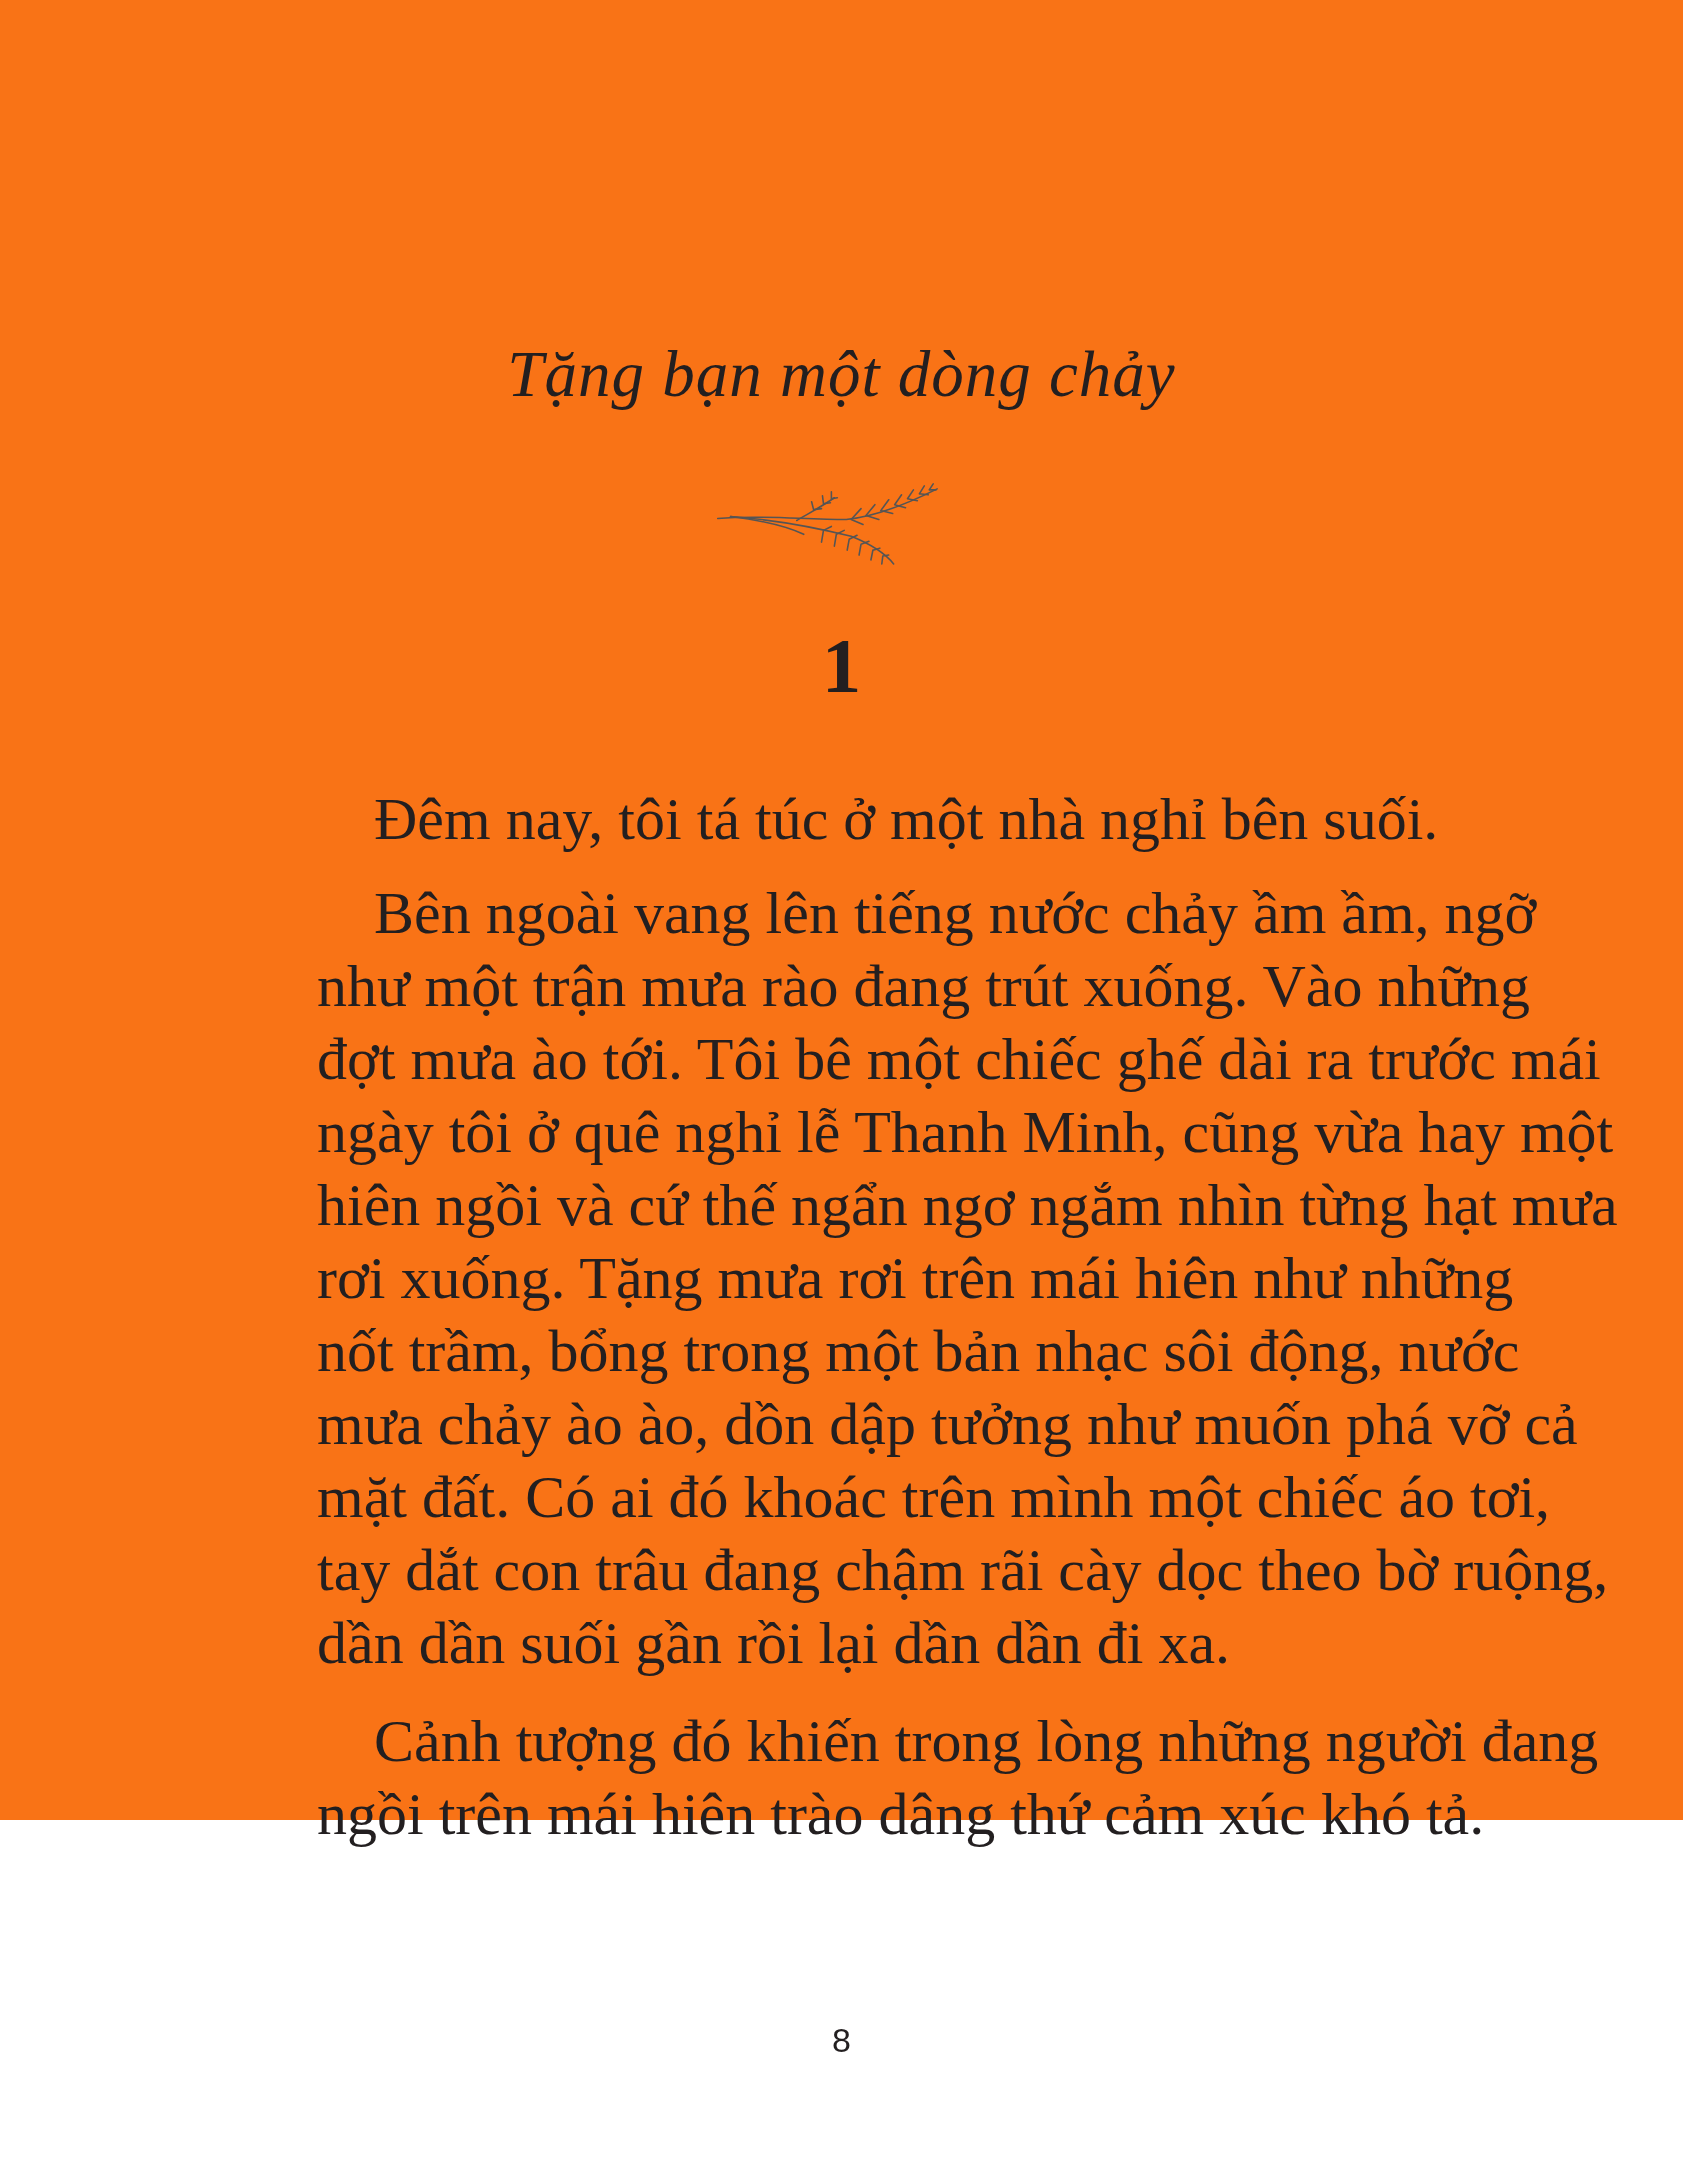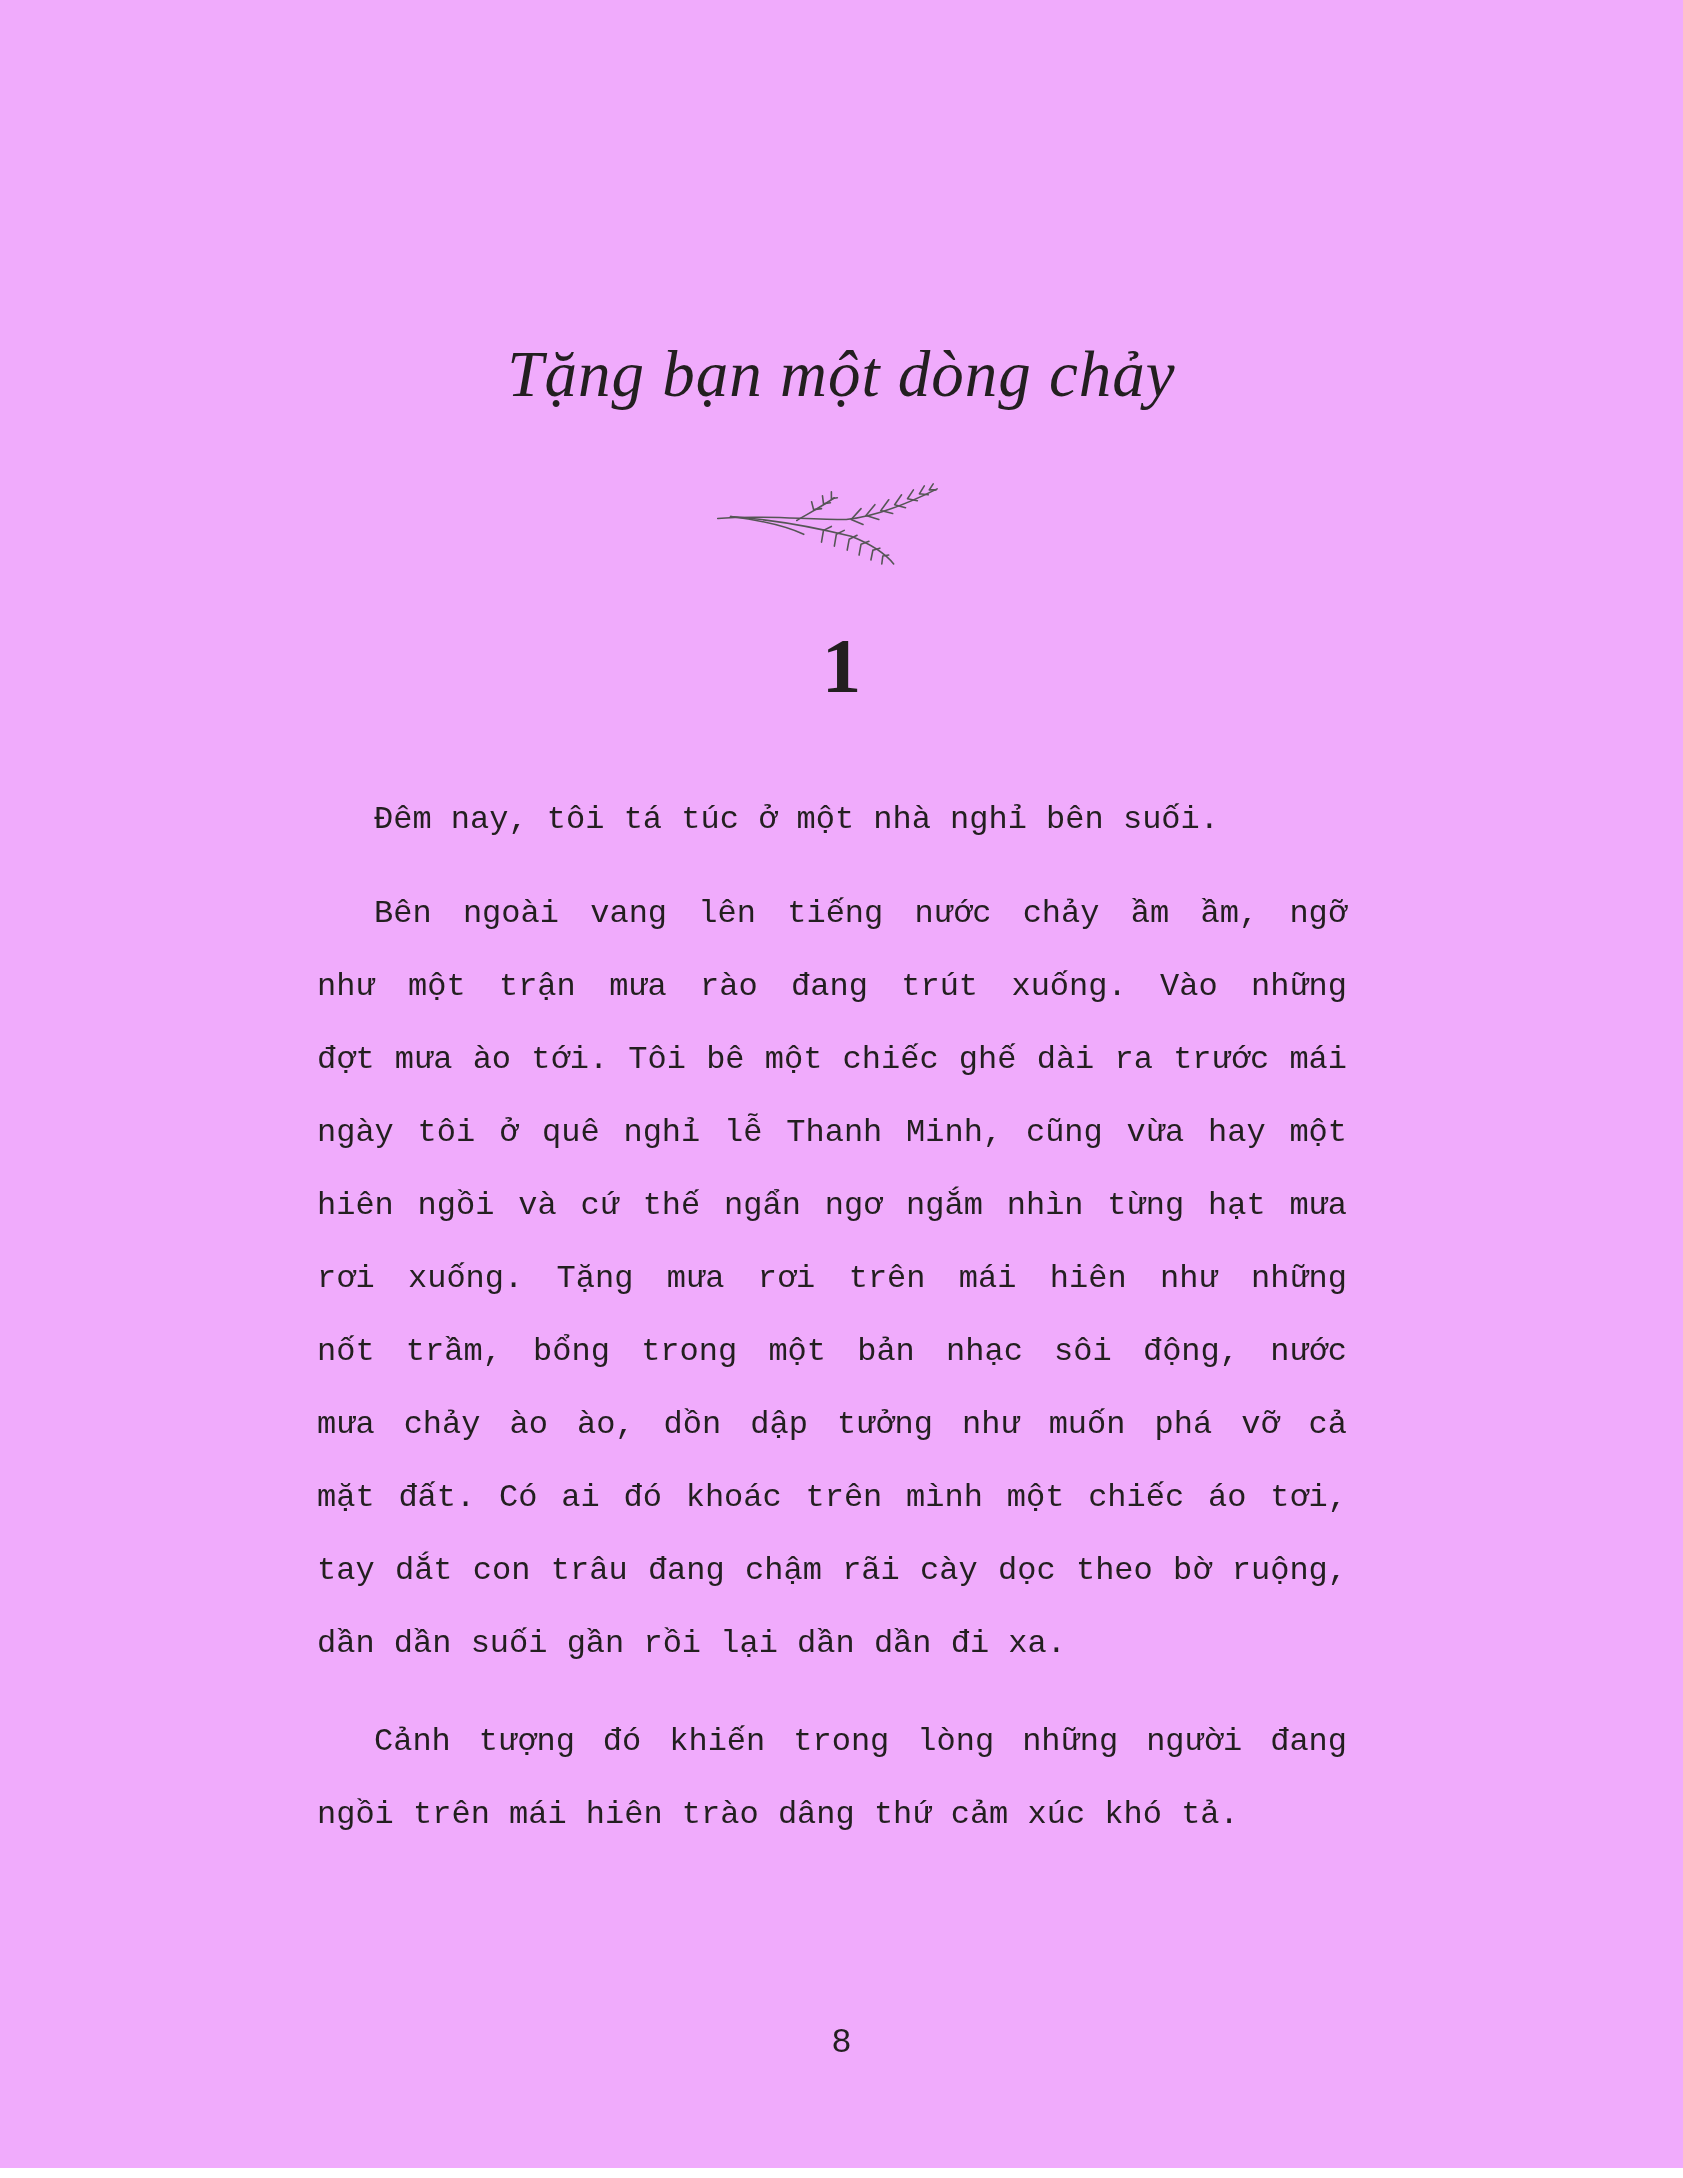--- a/index.html
+++ b/index.html
@@ -4,7 +4,7 @@
 <style>
   html, body { margin: 0; padding: 0; background: #ffffff; }
   body { width: 1683px; height: 2178px; position: relative; overflow: hidden; color: #231f20; }
-  .page { position: absolute; left: 0; top: 0; width: 1683px; height: 2168px; background: #f0abfc; }
+  .page { position: absolute; left: 0; top: 0; width: 1683px; height: 1820px; background: #f97316; }
   .title {
     position: absolute; left: 0; top: 335px; width: 1683px; height: 79px;
     text-align: center; line-height: 79px;

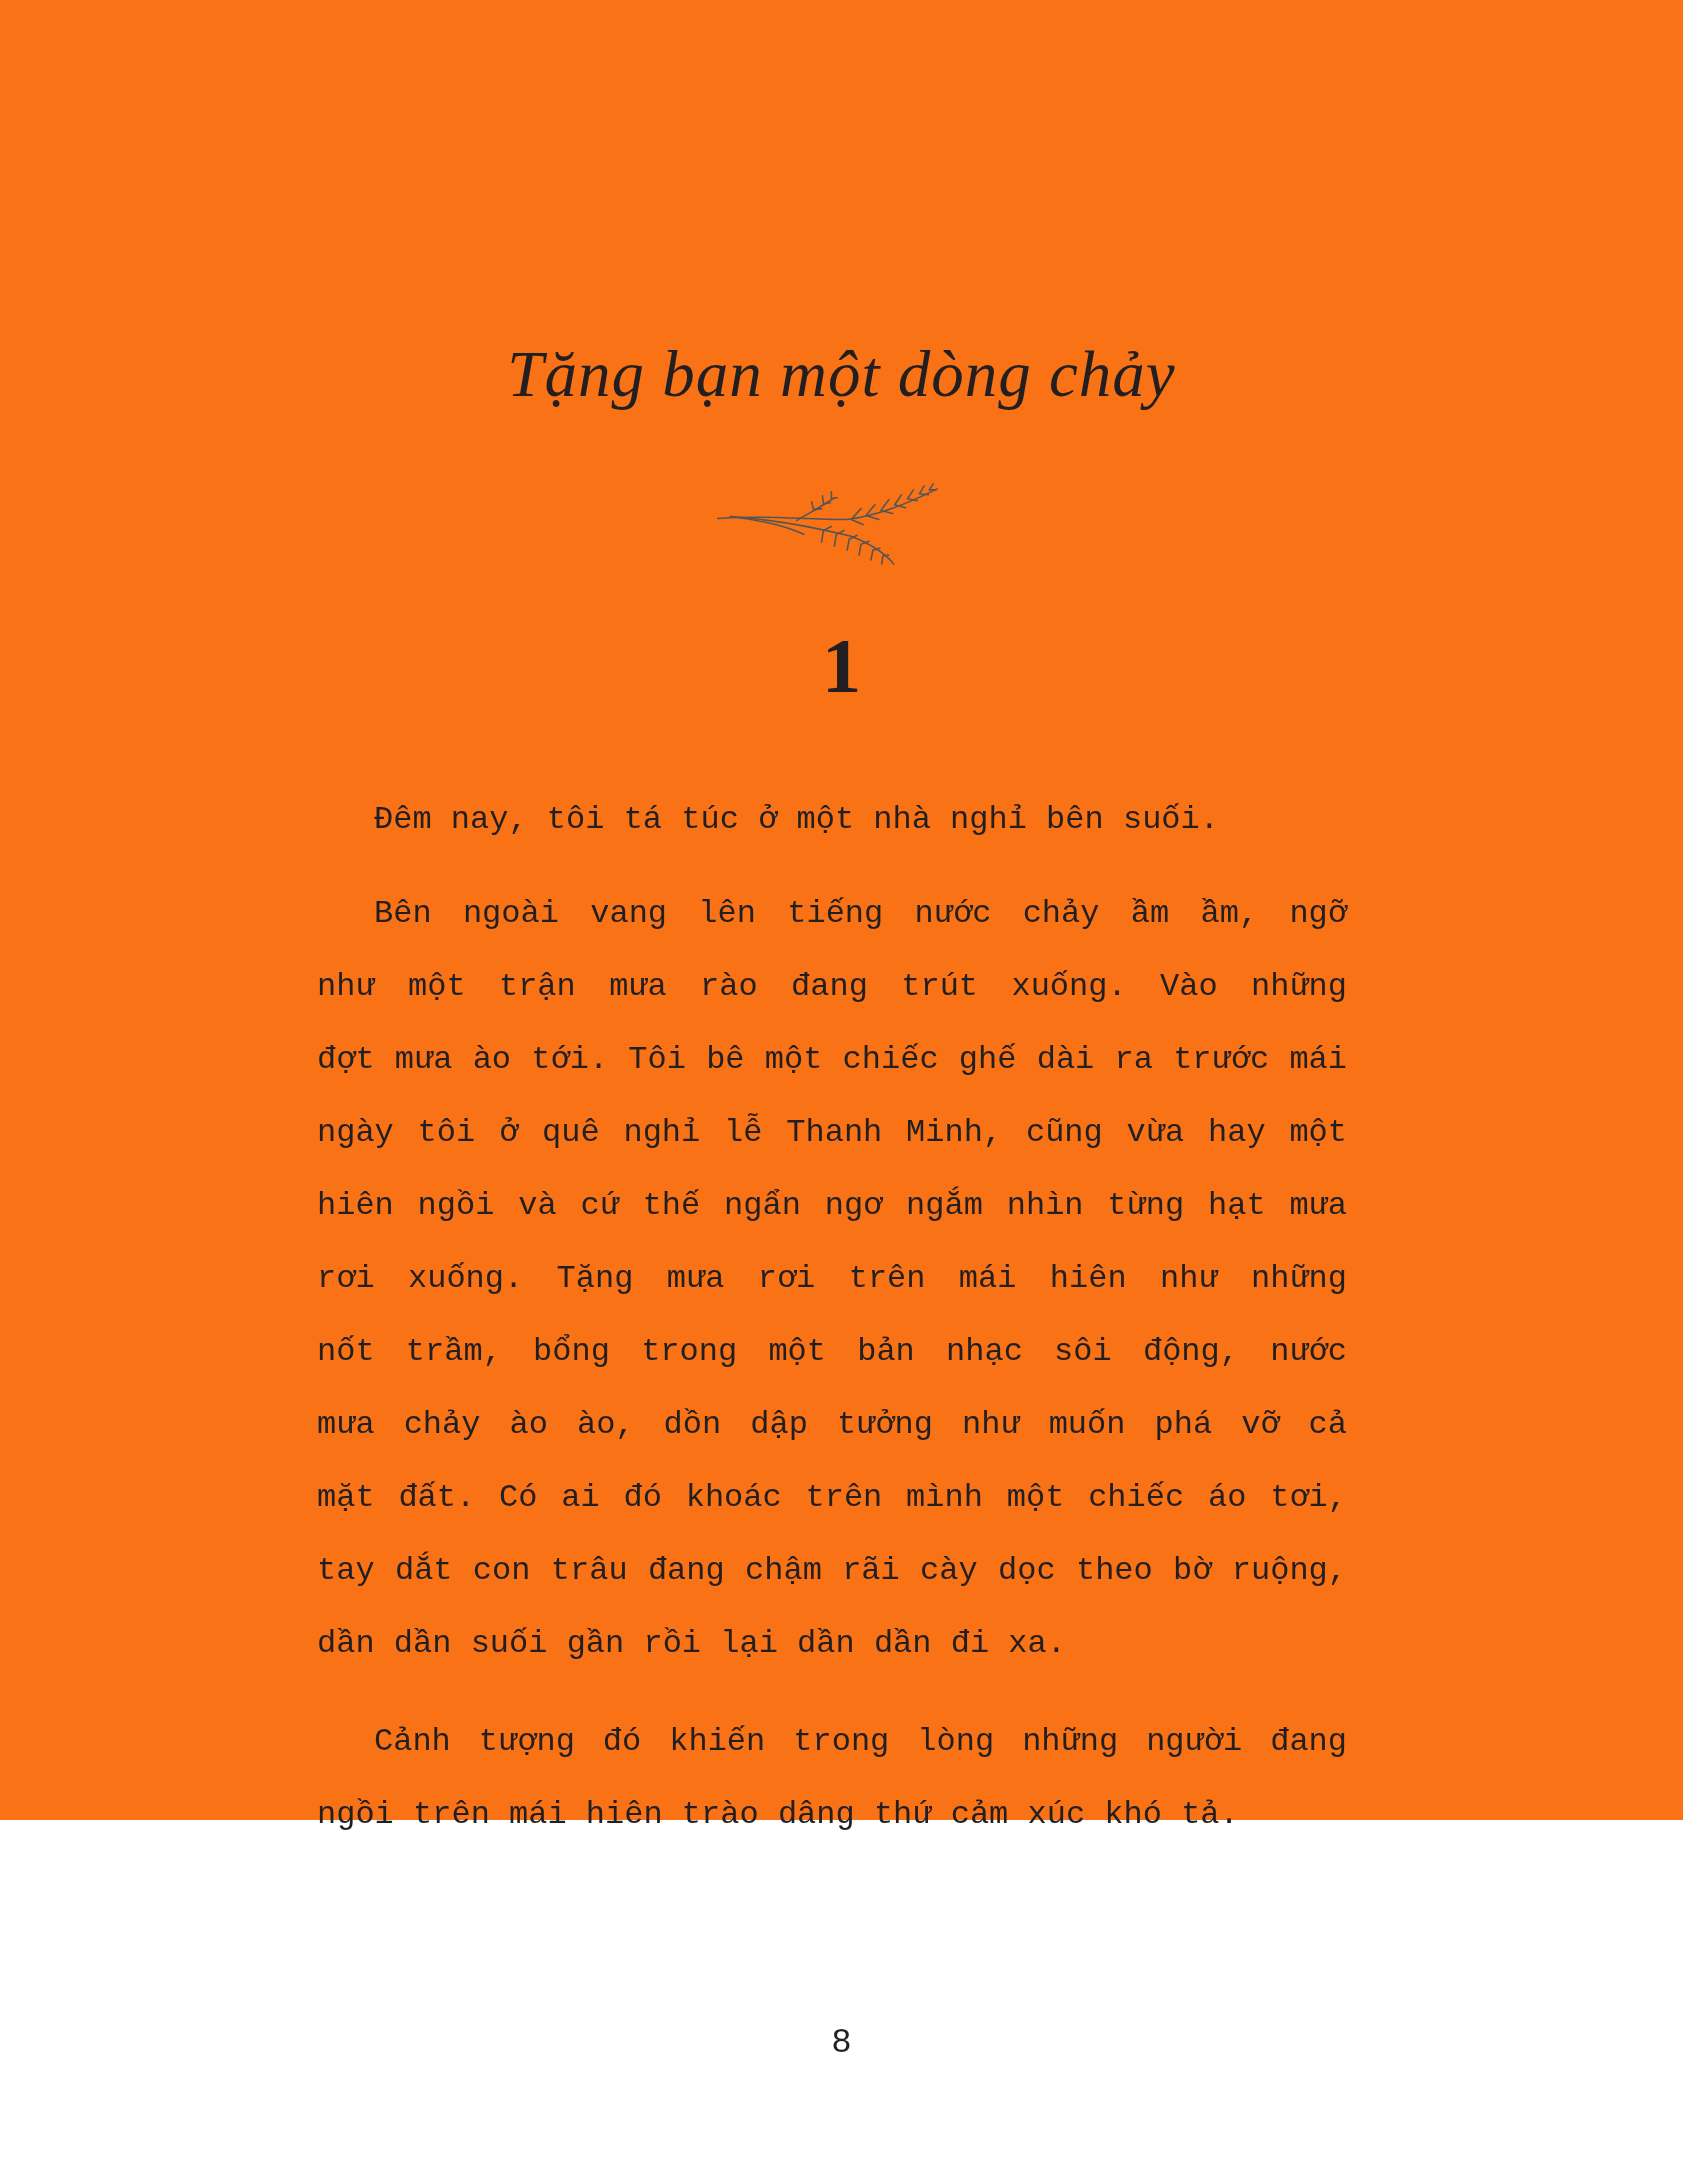--- a/index.html
+++ b/index.html
@@ -16,7 +16,7 @@
     position: absolute; left: 0; top: 621px; width: 1683px; height: 89px; line-height: 89px;
     text-align: center; font-family: "Liberation Serif", serif; font-weight: bold; font-size: 79px; color: #231f20;
   }
-  .para { position: absolute; left: 317px; width: 1030px; font-family: Liberation Mono, monospace; font-size: 32px; color: #231f20; }
+  .para { position: absolute; left: 317px; width: 1030px; font-family: Liberation Serif, serif; font-size: 60px; color: #231f20; }
   .line { height: 73px; line-height: 73px; white-space: nowrap; text-align: justify; text-align-last: justify; }
   .line.last { text-align: left; text-align-last: left; }
   .line.indent { padding-left: 57px; }

